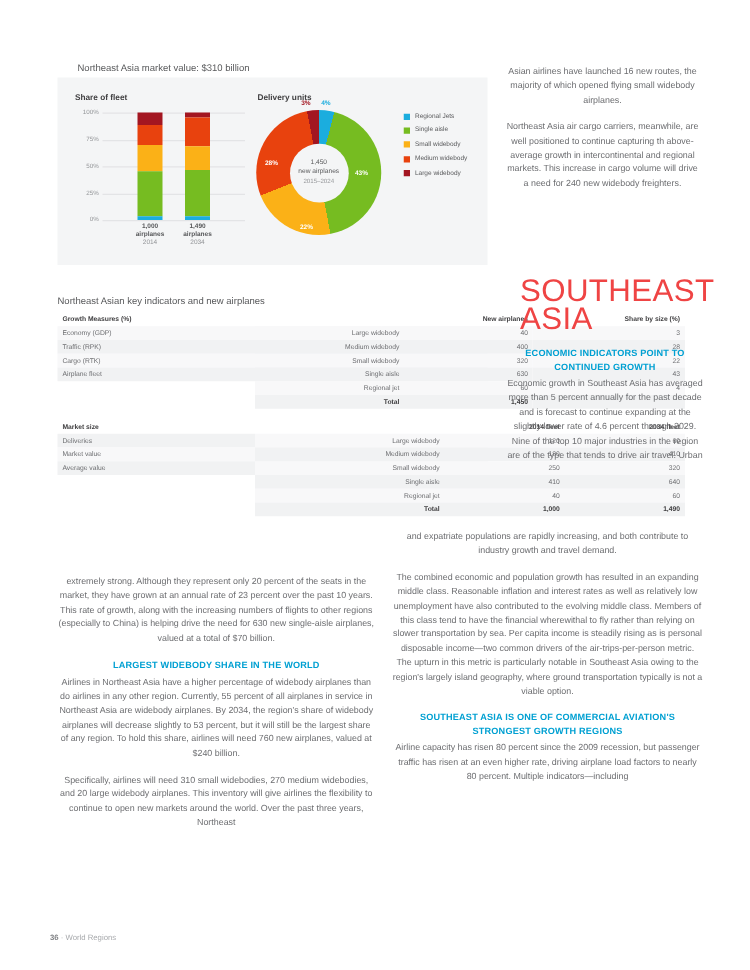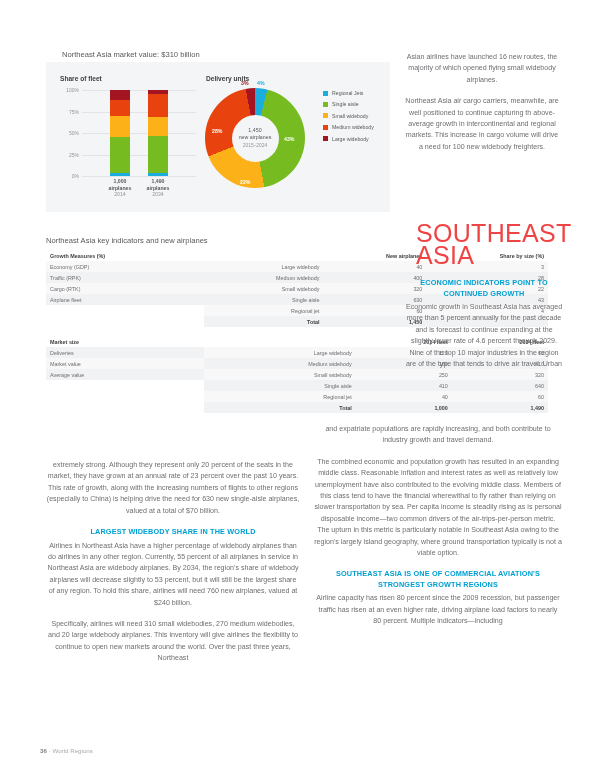--- a/index.html
+++ b/index.html
@@ -508,7 +508,7 @@
 
   <div class="col-right-top body-text">
     <p>Asian airlines have launched 16 new routes, the majority of which opened flying small widebody airplanes.</p>
-    <p>Northeast Asia air cargo carriers, meanwhile, are well positioned to continue capturing th above-average growth in intercontinental and regional markets. This increase in cargo volume will drive a need for 100 new widebody freighters.</p>
+    <p>Northeast Asia air cargo carriers, meanwhile, are well positioned to continue capturing th above-average growth in intercontinental and regional markets. This increase in cargo volume will drive a need for 240 new widebody freighters.</p>
   </div>
 
   <div class="col-right-mid">

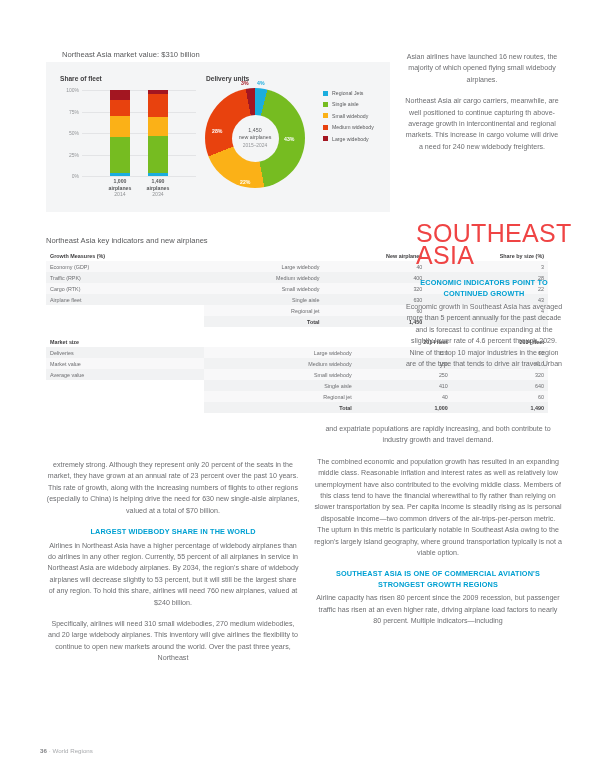--- a/index.html
+++ b/index.html
@@ -370,7 +370,7 @@
     </div>
   </div>
 
-  <div class="tables-title">Northeast Asia key indicators and new airplanes</div>
+  <div class="tables-title">Northeast Asian key indicators and new airplanes</div>
 
   <div class="tables-zone">
 

